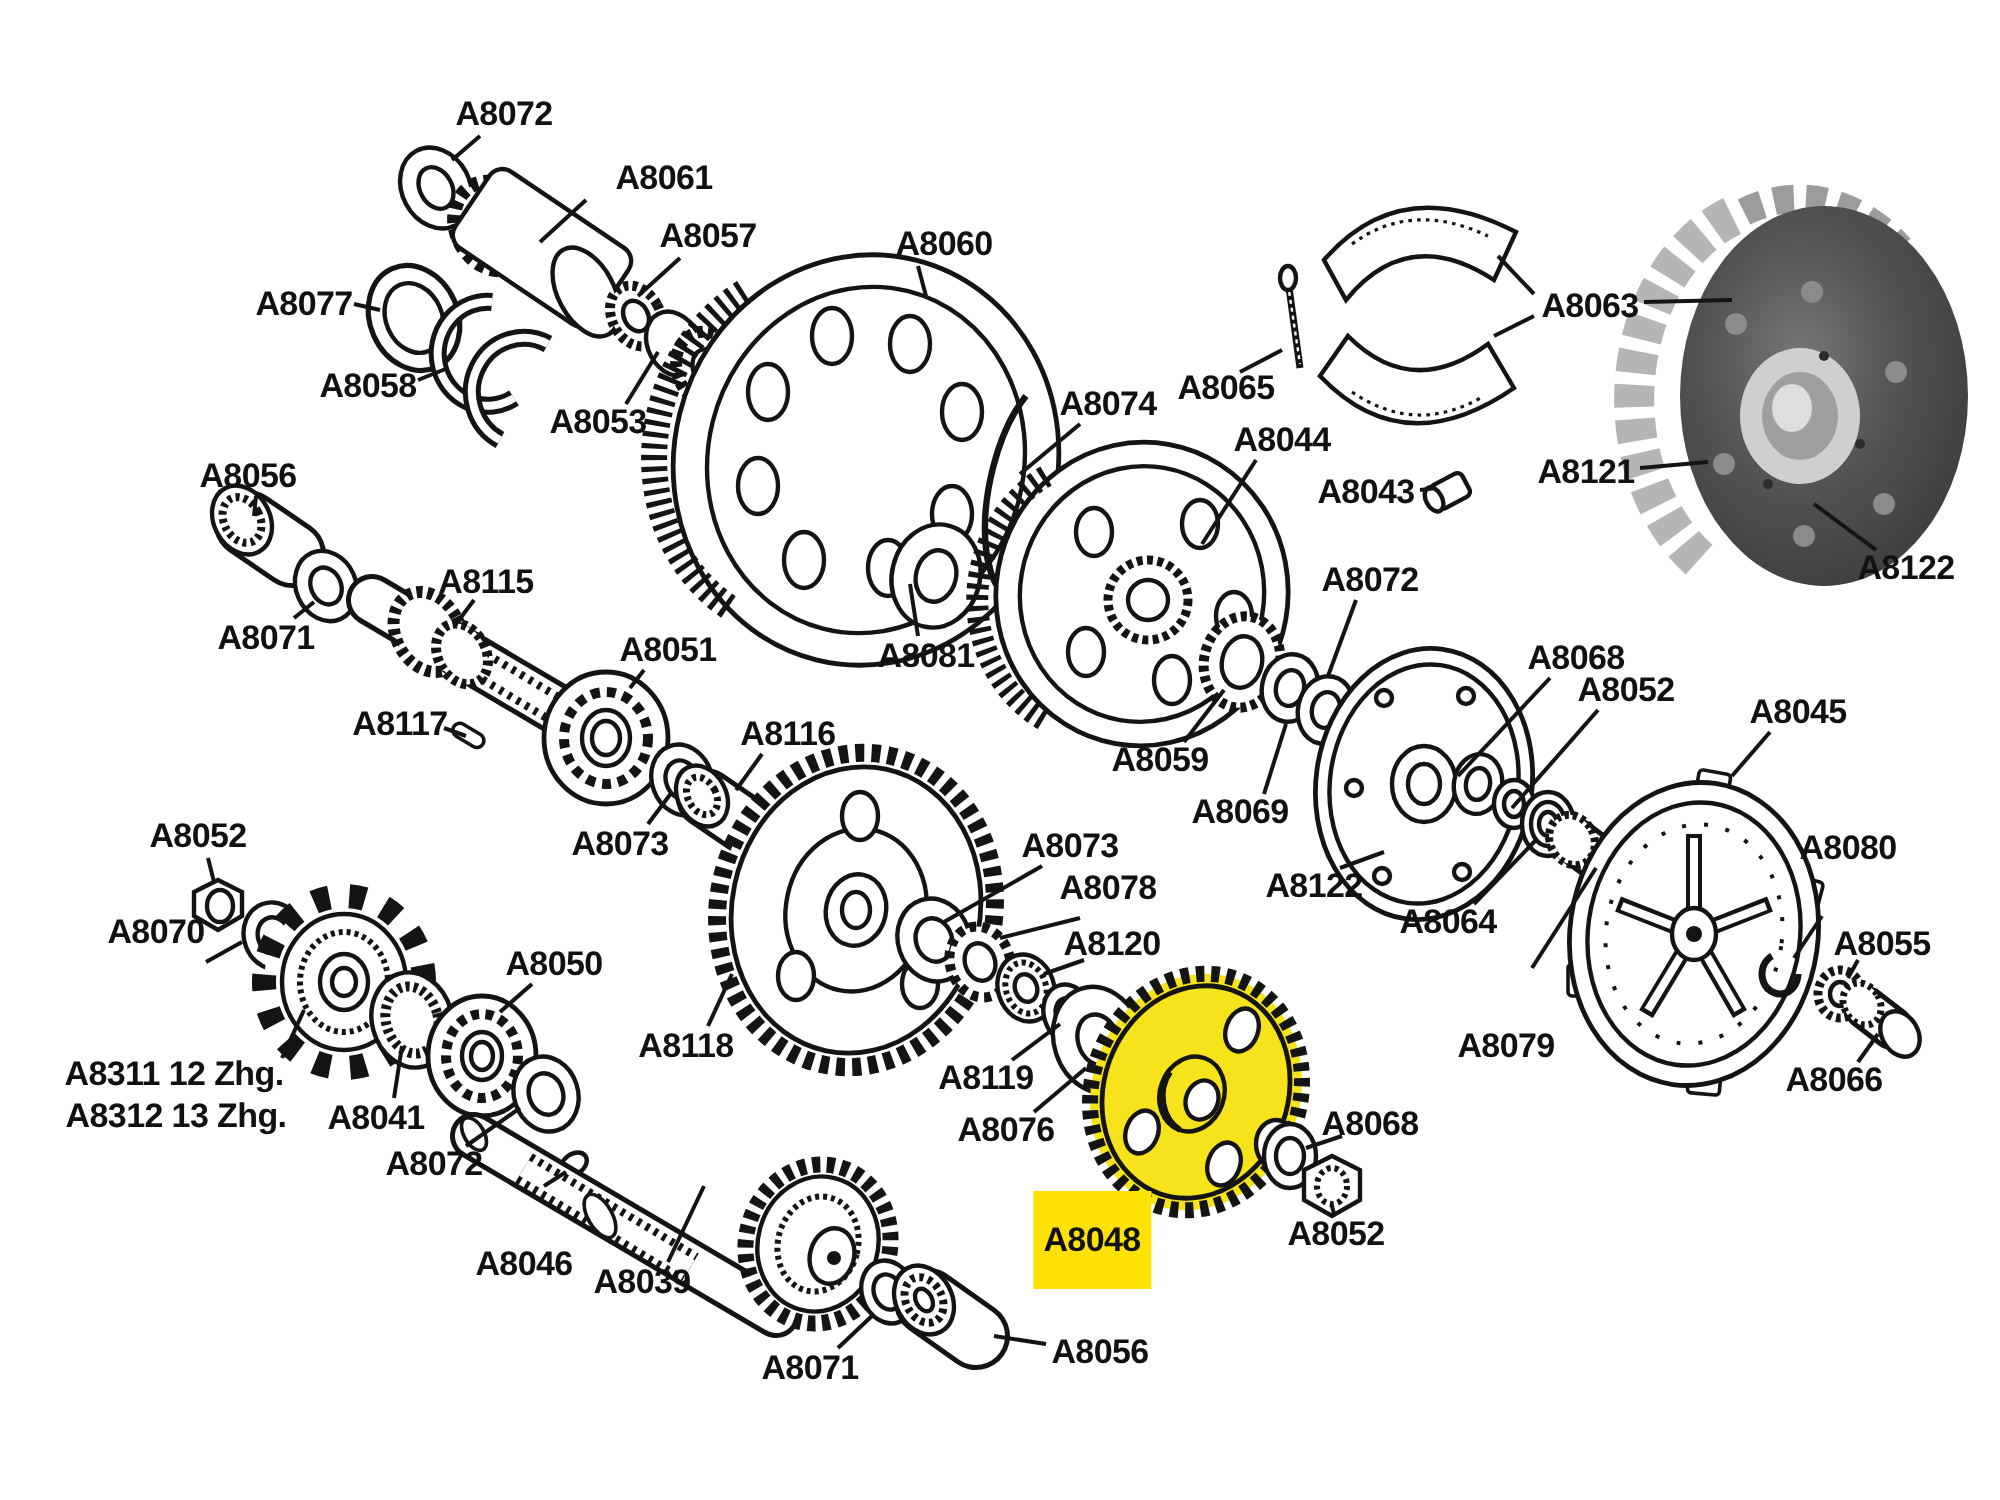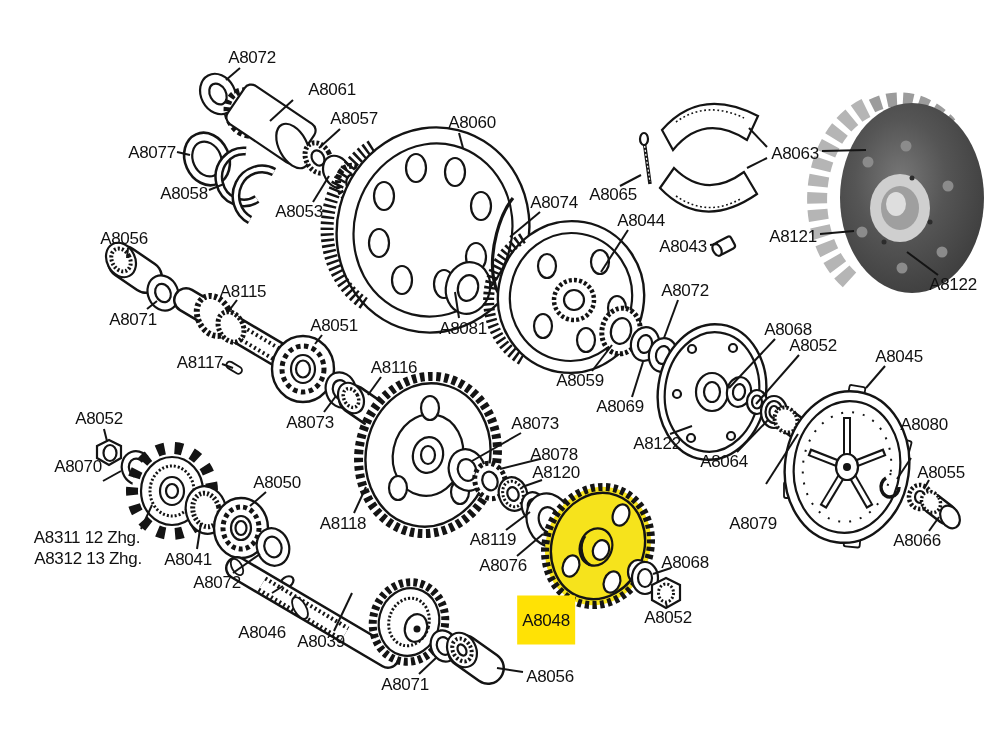--- a/index.html
+++ b/index.html
@@ -8,7 +8,7 @@
   #art{position:absolute;left:0;top:0;width:1000px;height:750px;}
   #label-layer{position:absolute;left:0;top:0;width:1000px;height:750px;pointer-events:auto;}
   .part-label{position:absolute;transform:translate(-50%,-50%);
-      font-weight:normal;font-size:17px;line-height:1;letter-spacing:-0.3px;color:#111;
+      font-weight:bold;font-size:17px;line-height:1;letter-spacing:-0.3px;color:#111;
       white-space:nowrap;cursor:default;}
   .part-label.hl{background:#FFE205;padding:16px 5px;color:#111;}
   

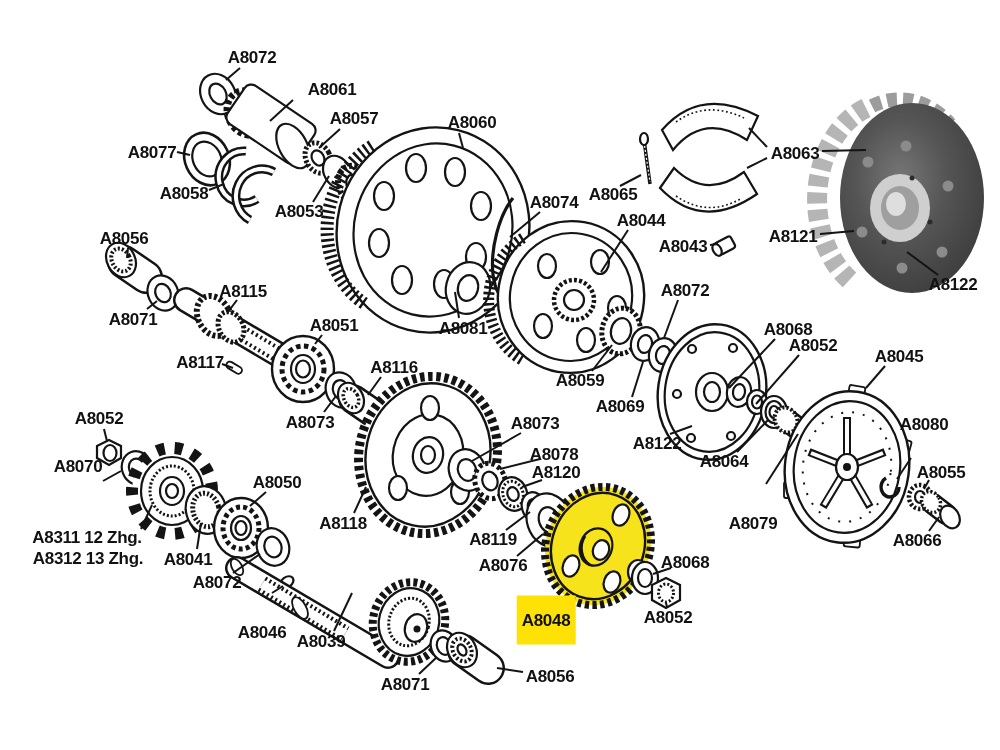--- a/index.html
+++ b/index.html
@@ -412,7 +412,7 @@
       <div class="part-label" style="left: 262px; top: 632px;">A8046</div>
       <div class="part-label" style="left: 343px; top: 523px;">A8118</div>
       <div class="part-label" style="left: 535px; top: 423px;">A8073</div>
-      <div class="part-label" style="left: 554px; top: 454px;">A8078</div>
+      <div class="part-label" style="left: 554px; top: 444px;">A8078</div>
       <div class="part-label" style="left: 556px; top: 472px;">A8120</div>
       <div class="part-label" style="left: 493px; top: 539px;">A8119</div>
       <div class="part-label" style="left: 503px; top: 565px;">A8076</div>

